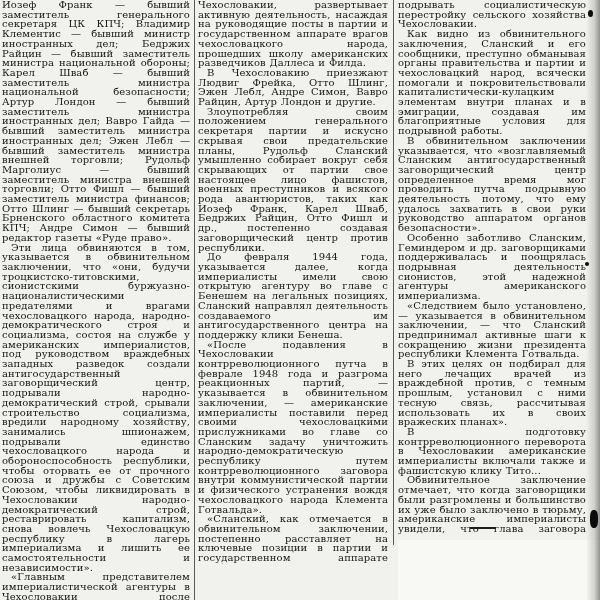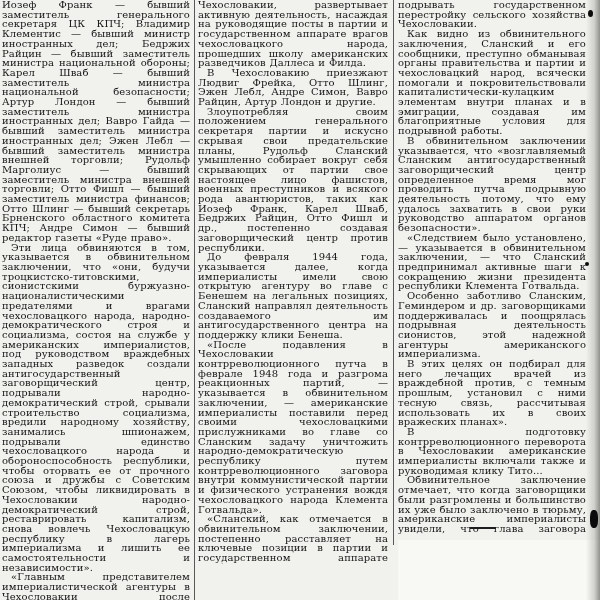--- a/index.html
+++ b/index.html
@@ -77,7 +77,7 @@
   <div class="rule-v rule-2"></div>
 
   <div class="col col-right">
-    <p class="noindent">подрывать государственном перестройку сельского хозяйства Чехословакии.</p>
+    <p class="noindent">подрывать социалистическую перестройку сельского хозяйства Чехословакии.</p>
     <p>Как видно из обвинительного заключения, Сланский и его сообщники, преступно обманывая органы правительства и партии и чехословацкий народ, всячески помогали и покровительствовали капиталистически-кулацким элементам внутри планах и в эмиграции, создавая им благоприятные условия для подрывной работы.</p>
     <p>В обвинительном заключении указывается, что «возглавляемый Сланским антигосударственный заговорщический центр определенное время мог проводить путча подрывную деятельность потому, что ему удалось захватить в свои руки руководство аппаратом органов безопасности».</p>
     <p>«Следствием было установлено, — указывается в обвинительном заключении, — что Сланский предпринимал активные шаги к сокращению жизни президента республики Клемента Готвальда.</p>

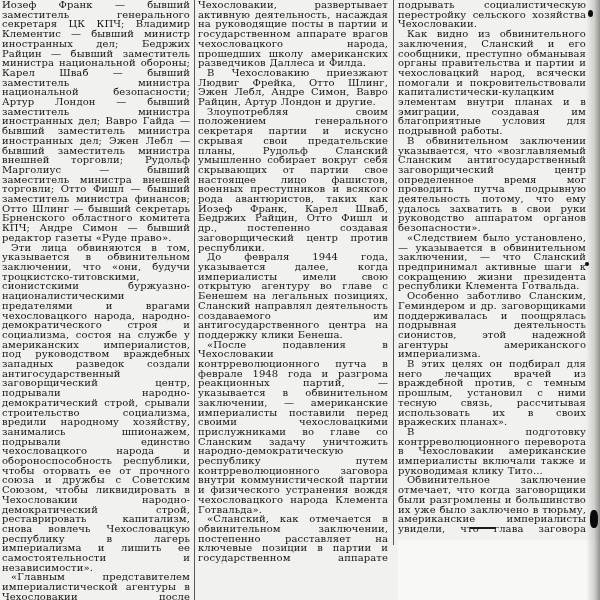--- a/index.html
+++ b/index.html
@@ -80,8 +80,8 @@
     <p class="noindent">подрывать социалистическую перестройку сельского хозяйства Чехословакии.</p>
     <p>Как видно из обвинительного заключения, Сланский и его сообщники, преступно обманывая органы правительства и партии и чехословацкий народ, всячески помогали и покровительствовали капиталистически-кулацким элементам внутри планах и в эмиграции, создавая им благоприятные условия для подрывной работы.</p>
     <p>В обвинительном заключении указывается, что «возглавляемый Сланским антигосударственный заговорщический центр определенное время мог проводить путча подрывную деятельность потому, что ему удалось захватить в свои руки руководство аппаратом органов безопасности».</p>
+    <p>Особенно заботливо Сланским, Геминдером и др. заговорщиками поддерживалась и поощрялась подрывная деятельность сионистов, этой надежной агентуры американского империализма.</p>
     <p>«Следствием было установлено, — указывается в обвинительном заключении, — что Сланский предпринимал активные шаги к сокращению жизни президента республики Клемента Готвальда.</p>
-    <p>Особенно заботливо Сланским, Геминдером и др. заговорщиками поддерживалась и поощрялась подрывная деятельность сионистов, этой надежной агентуры американского империализма.</p>
     <p>В этих целях он подбирал для него лечащих врачей из враждебной против, с темным прошлым, установил с ними тесную связь, рассчитывая использовать их в своих вражеских планах».</p>
     <p>В подготовку контрреволюционного переворота в Чехословакии американские империалисты включали также и руководимая клику Тито...</p>
     <p>Обвинительное заключение отмечает, что когда заговорщики были разгромлены и большинство их уже было заключено в тюрьму, американские империалисты увидели, что глава заговора Рудольф Сланский находится под угрозой ареста. Поэтому, как было установлено следствием, они пытались через свою разведывательную службу во Франкфурте-на-Майне организовать побег Рудольфа Сланского из Чехословацкой республики».</p>

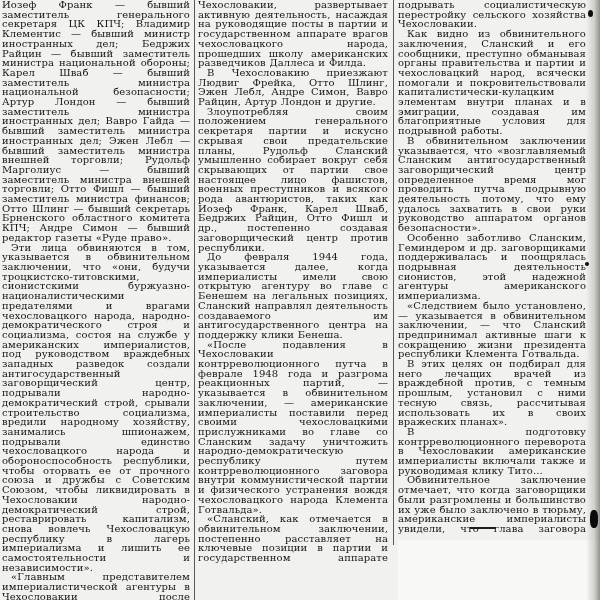--- a/index.html
+++ b/index.html
@@ -83,7 +83,7 @@
     <p>Особенно заботливо Сланским, Геминдером и др. заговорщиками поддерживалась и поощрялась подрывная деятельность сионистов, этой надежной агентуры американского империализма.</p>
     <p>«Следствием было установлено, — указывается в обвинительном заключении, — что Сланский предпринимал активные шаги к сокращению жизни президента республики Клемента Готвальда.</p>
     <p>В этих целях он подбирал для него лечащих врачей из враждебной против, с темным прошлым, установил с ними тесную связь, рассчитывая использовать их в своих вражеских планах».</p>
-    <p>В подготовку контрреволюционного переворота в Чехословакии американские империалисты включали также и руководимая клику Тито...</p>
+    <p>В подготовку контрреволюционного переворота в Чехословакии американские империалисты включали также и фашистскую клику Тито...</p>
     <p>Обвинительное заключение отмечает, что когда заговорщики были разгромлены и большинство их уже было заключено в тюрьму, американские империалисты увидели, что глава заговора Рудольф Сланский находится под угрозой ареста. Поэтому, как было установлено следствием, они пытались через свою разведывательную службу во Франкфурте-на-Майне организовать побег Рудольфа Сланского из Чехословацкой республики».</p>
 
   </div>

